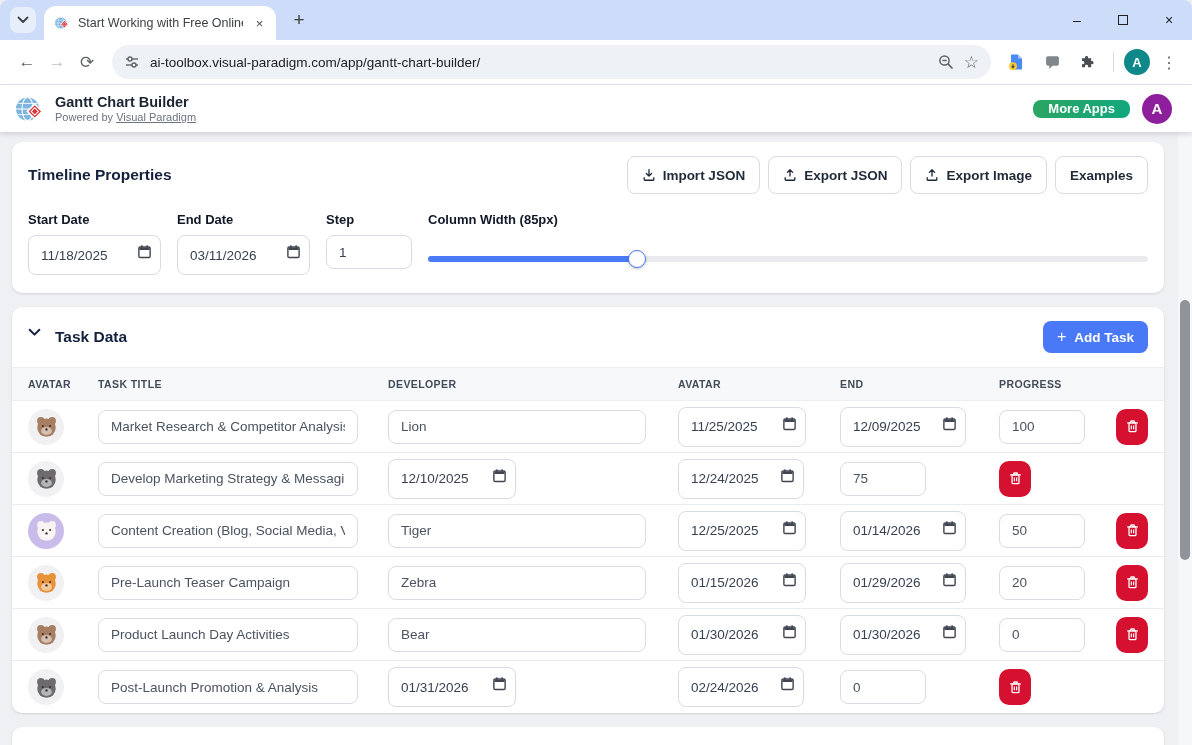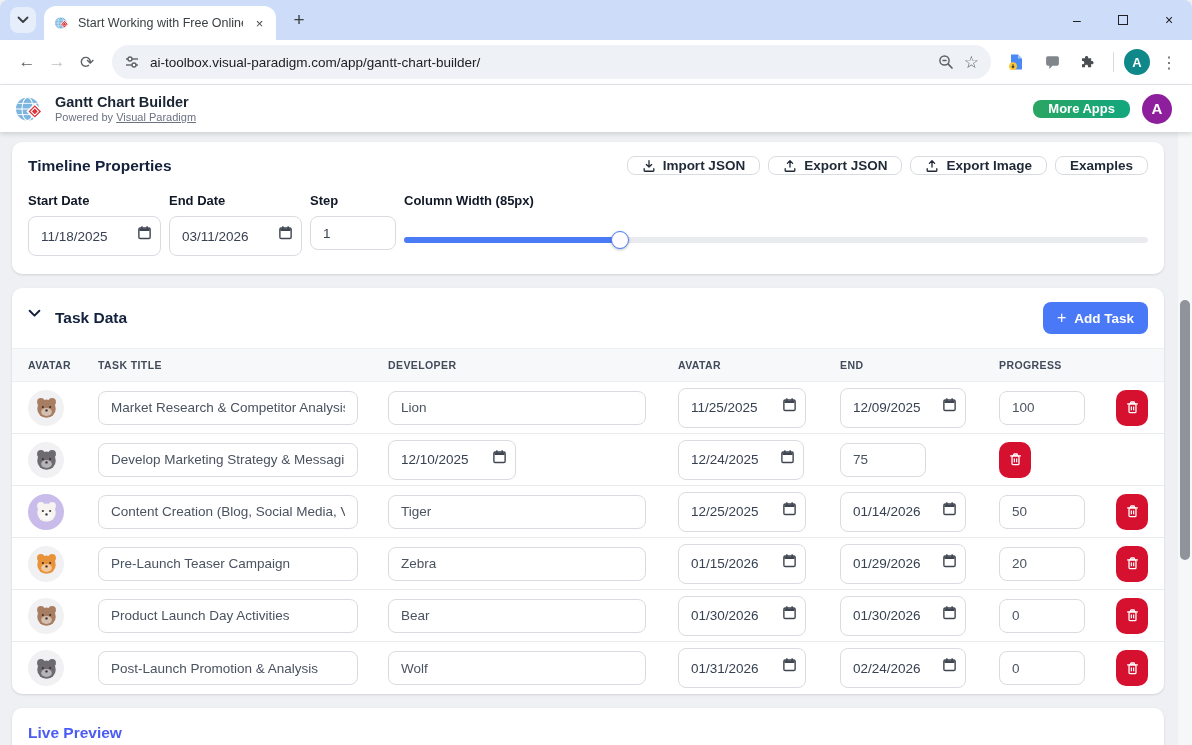--- a/index.html
+++ b/index.html
@@ -46,7 +46,7 @@
   .card-head { display:flex; align-items:center; }
   .card-title { font-size:15.5px; font-weight:bold; color:#14213d; }
   .btn-row { margin-left:auto; display:flex; gap:8px; }
-  .btn { height:19px; padding:0 14px; background:#fff; border:1px solid #d8dce1; border-radius:8px; font-size:13.5px; font-weight:600; color:#1f2937; font-family:inherit; display:flex; align-items:center; gap:7px; cursor:pointer; }
+  .btn { height:38px; padding:0 14px; background:#fff; border:1px solid #d8dce1; border-radius:8px; font-size:13.5px; font-weight:600; color:#1f2937; font-family:inherit; display:flex; align-items:center; gap:7px; cursor:pointer; }
   .btn svg { width:14px; height:14px; }
 
   .form-row { display:flex; margin-top:18px; gap:8px; }

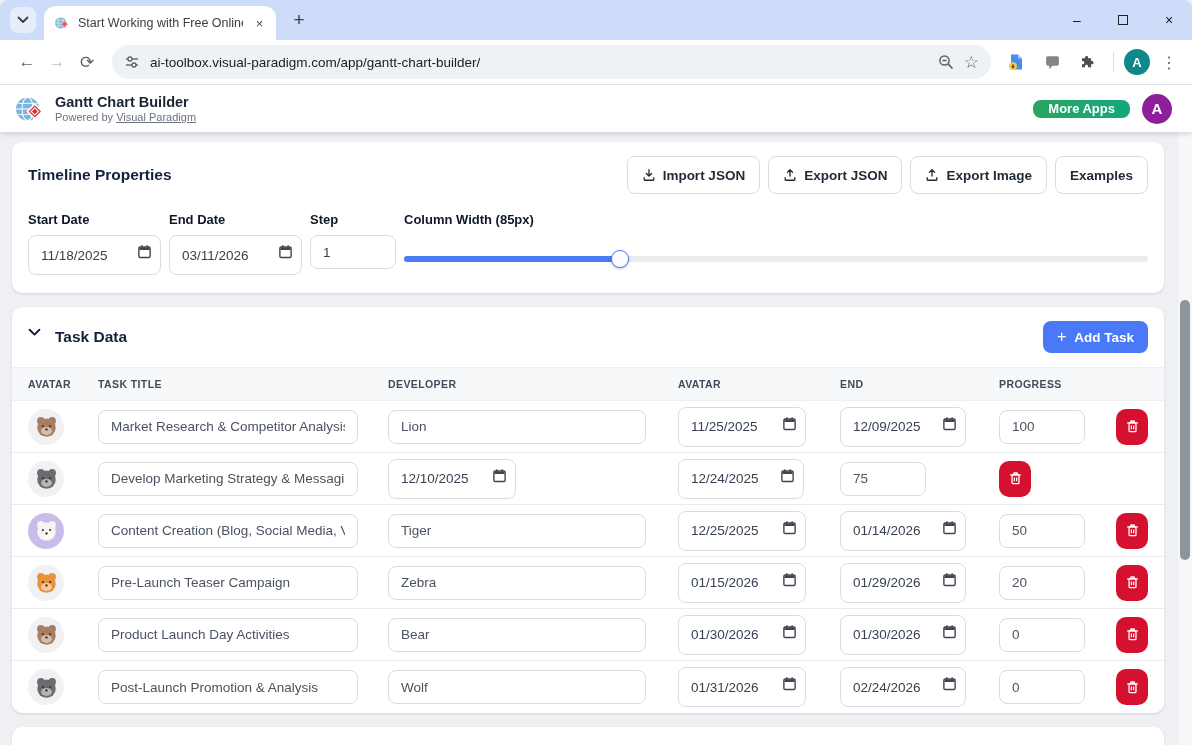--- a/index.html
+++ b/index.html
@@ -49,7 +49,7 @@
   .btn { height:38px; padding:0 14px; background:#fff; border:1px solid #d8dce1; border-radius:8px; font-size:13.5px; font-weight:600; color:#1f2937; font-family:inherit; display:flex; align-items:center; gap:7px; cursor:pointer; }
   .btn svg { width:14px; height:14px; }
 
-  .form-row { display:flex; margin-top:18px; gap:8px; }
+  .form-row { display:flex; margin-top:18px; gap:16px; }
   .fgroup { display:flex; flex-direction:column; }
   .flabel { font-size:13px; font-weight:bold; color:#101828; margin-bottom:8px; }
   .ctrl { height:34px; border:1px solid #d8dce1; border-radius:8px; font-size:13.5px; color:#374151; font-family:inherit; background:#fff; }

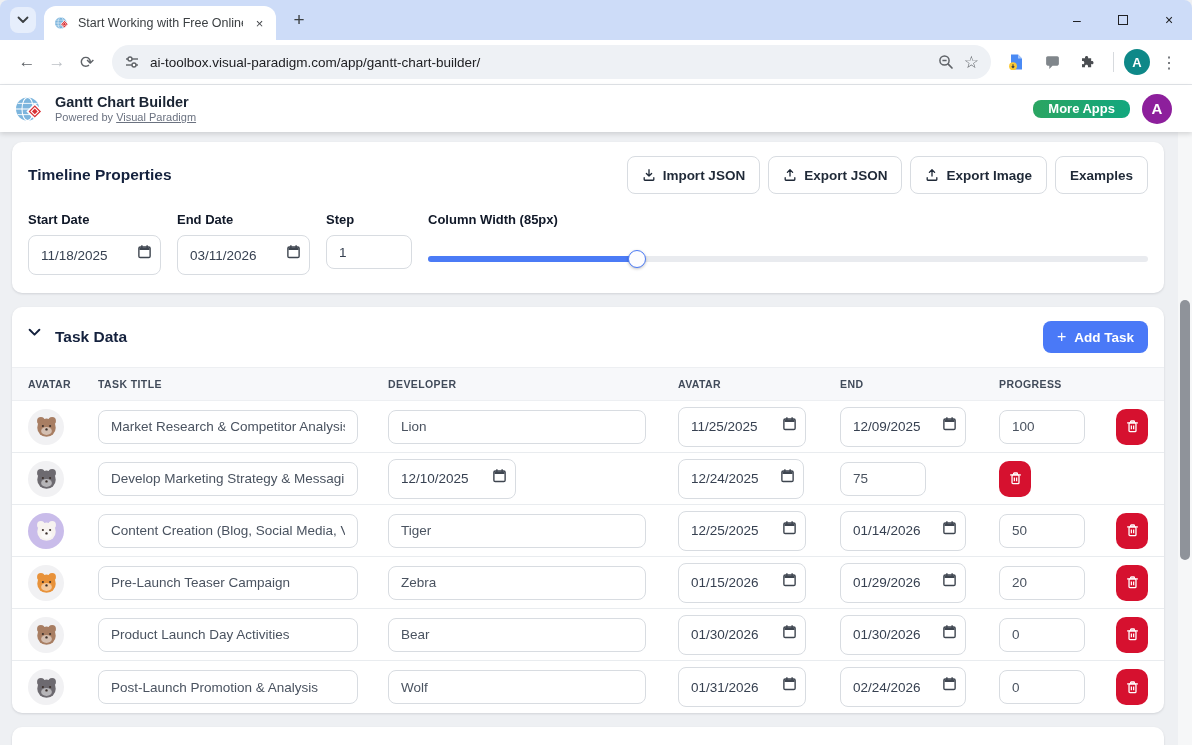--- a/index.html
+++ b/index.html
@@ -468,7 +468,6 @@
           </span>
         </div>
       <div><input class="cell-input ti" value="Post-Launch Promotion &amp; Analysis" style=""></div>
-      <div><input class="cell-input di" value="Wolf" style=""></div>
       <div><span class="date-wrap w128" style="display:inline-block"><input value="01/31/2026" style=""><svg>
               <use href="#cal"></use>
             </svg></span></div>

